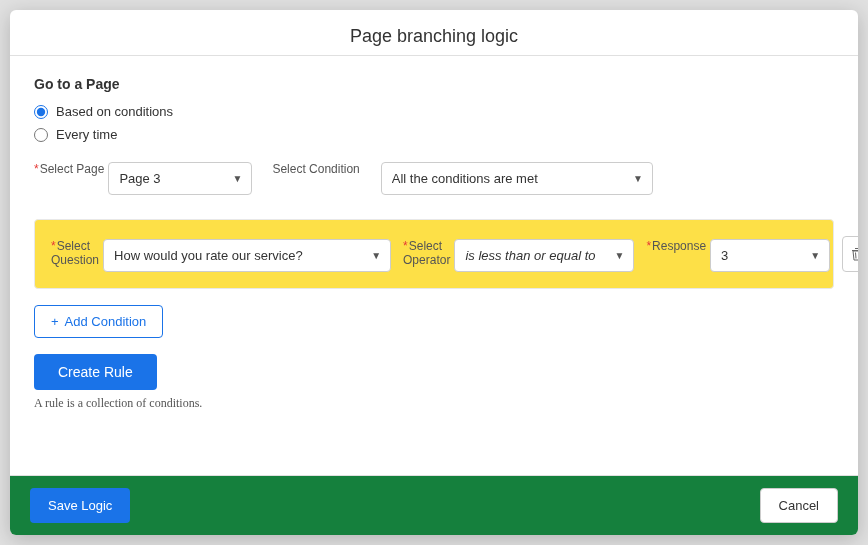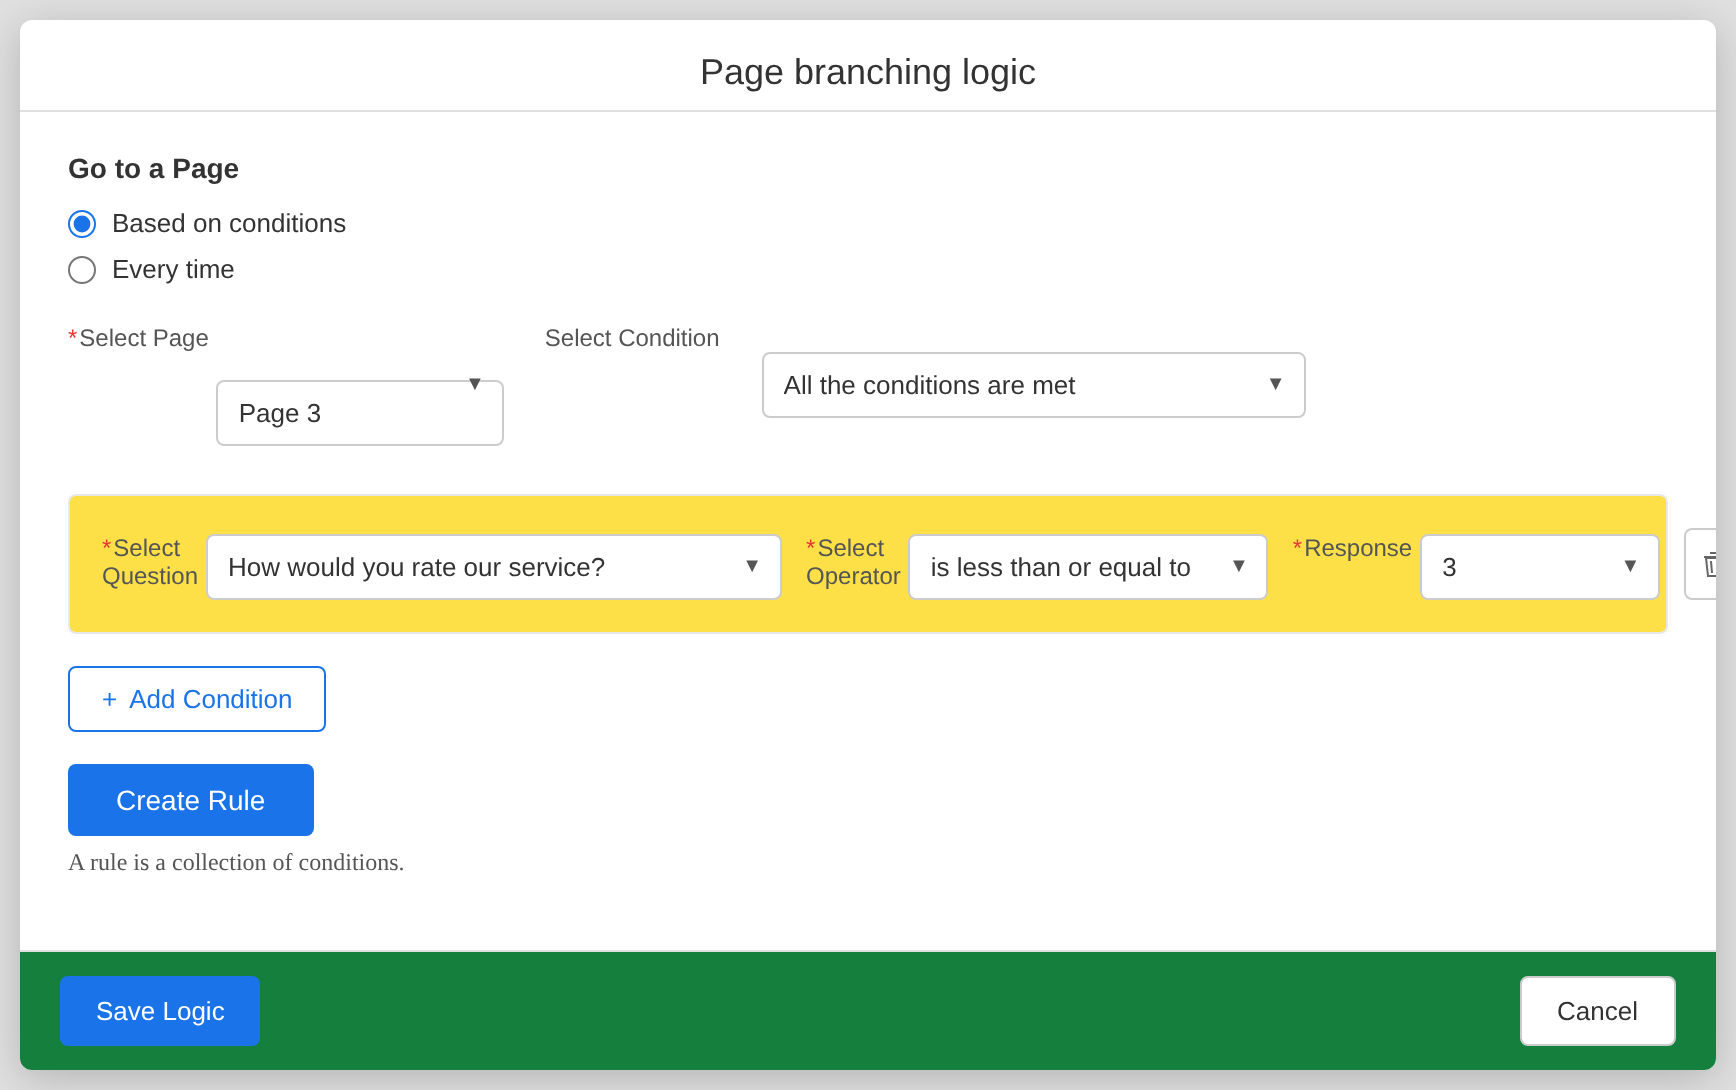--- a/index.html
+++ b/index.html
@@ -104,7 +104,7 @@
       color: #555;
       font-size: 10px;
     }
-    .select-page select { width: 144px; margin-top: 28px; }
+    .select-page select { width: 144px; }
     .select-condition select { width: 272px; margin-left: 17px; }
     .condition-row {
       background: #fde047;

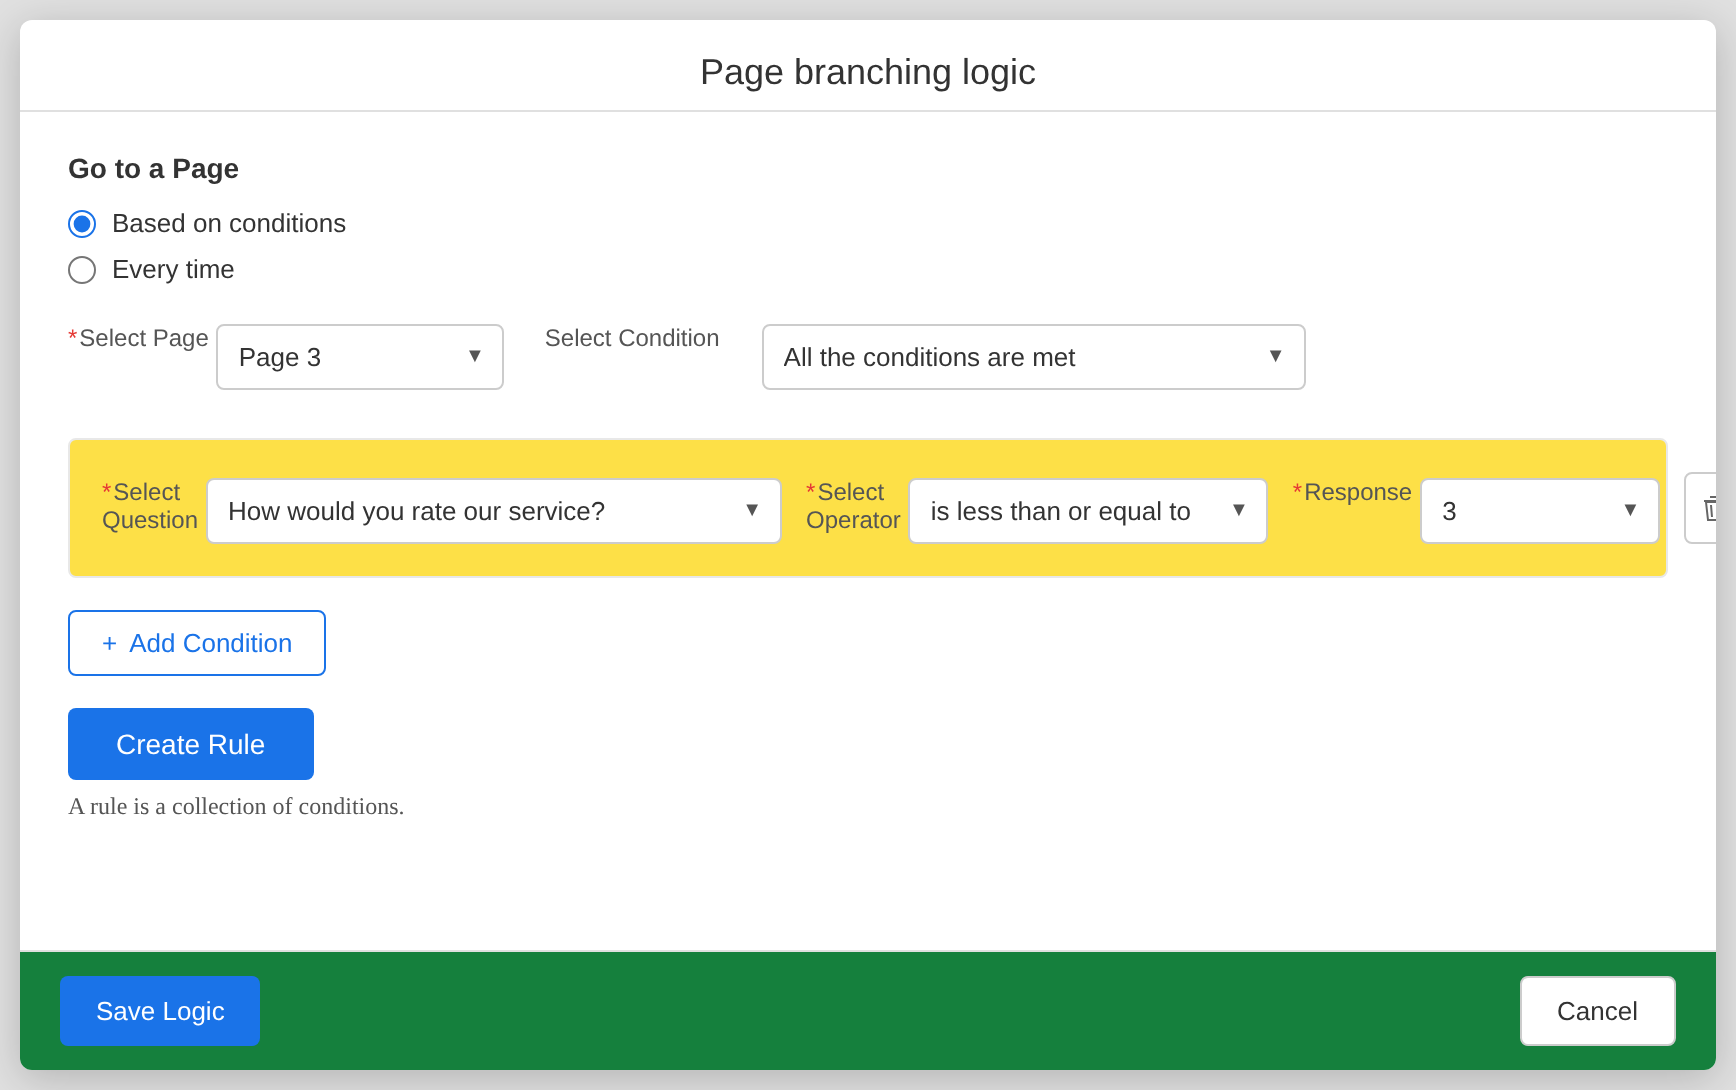--- a/index.html
+++ b/index.html
@@ -119,7 +119,7 @@
       gap: 12px;
     }
     .select-question select { width: 288px; }
-    .select-operator select { width: 180px; }
+    .select-operator select { width: 180px; font-style: italic; }
     .select-response select { width: 120px; }
     .delete-btn {
       background: #fff;

